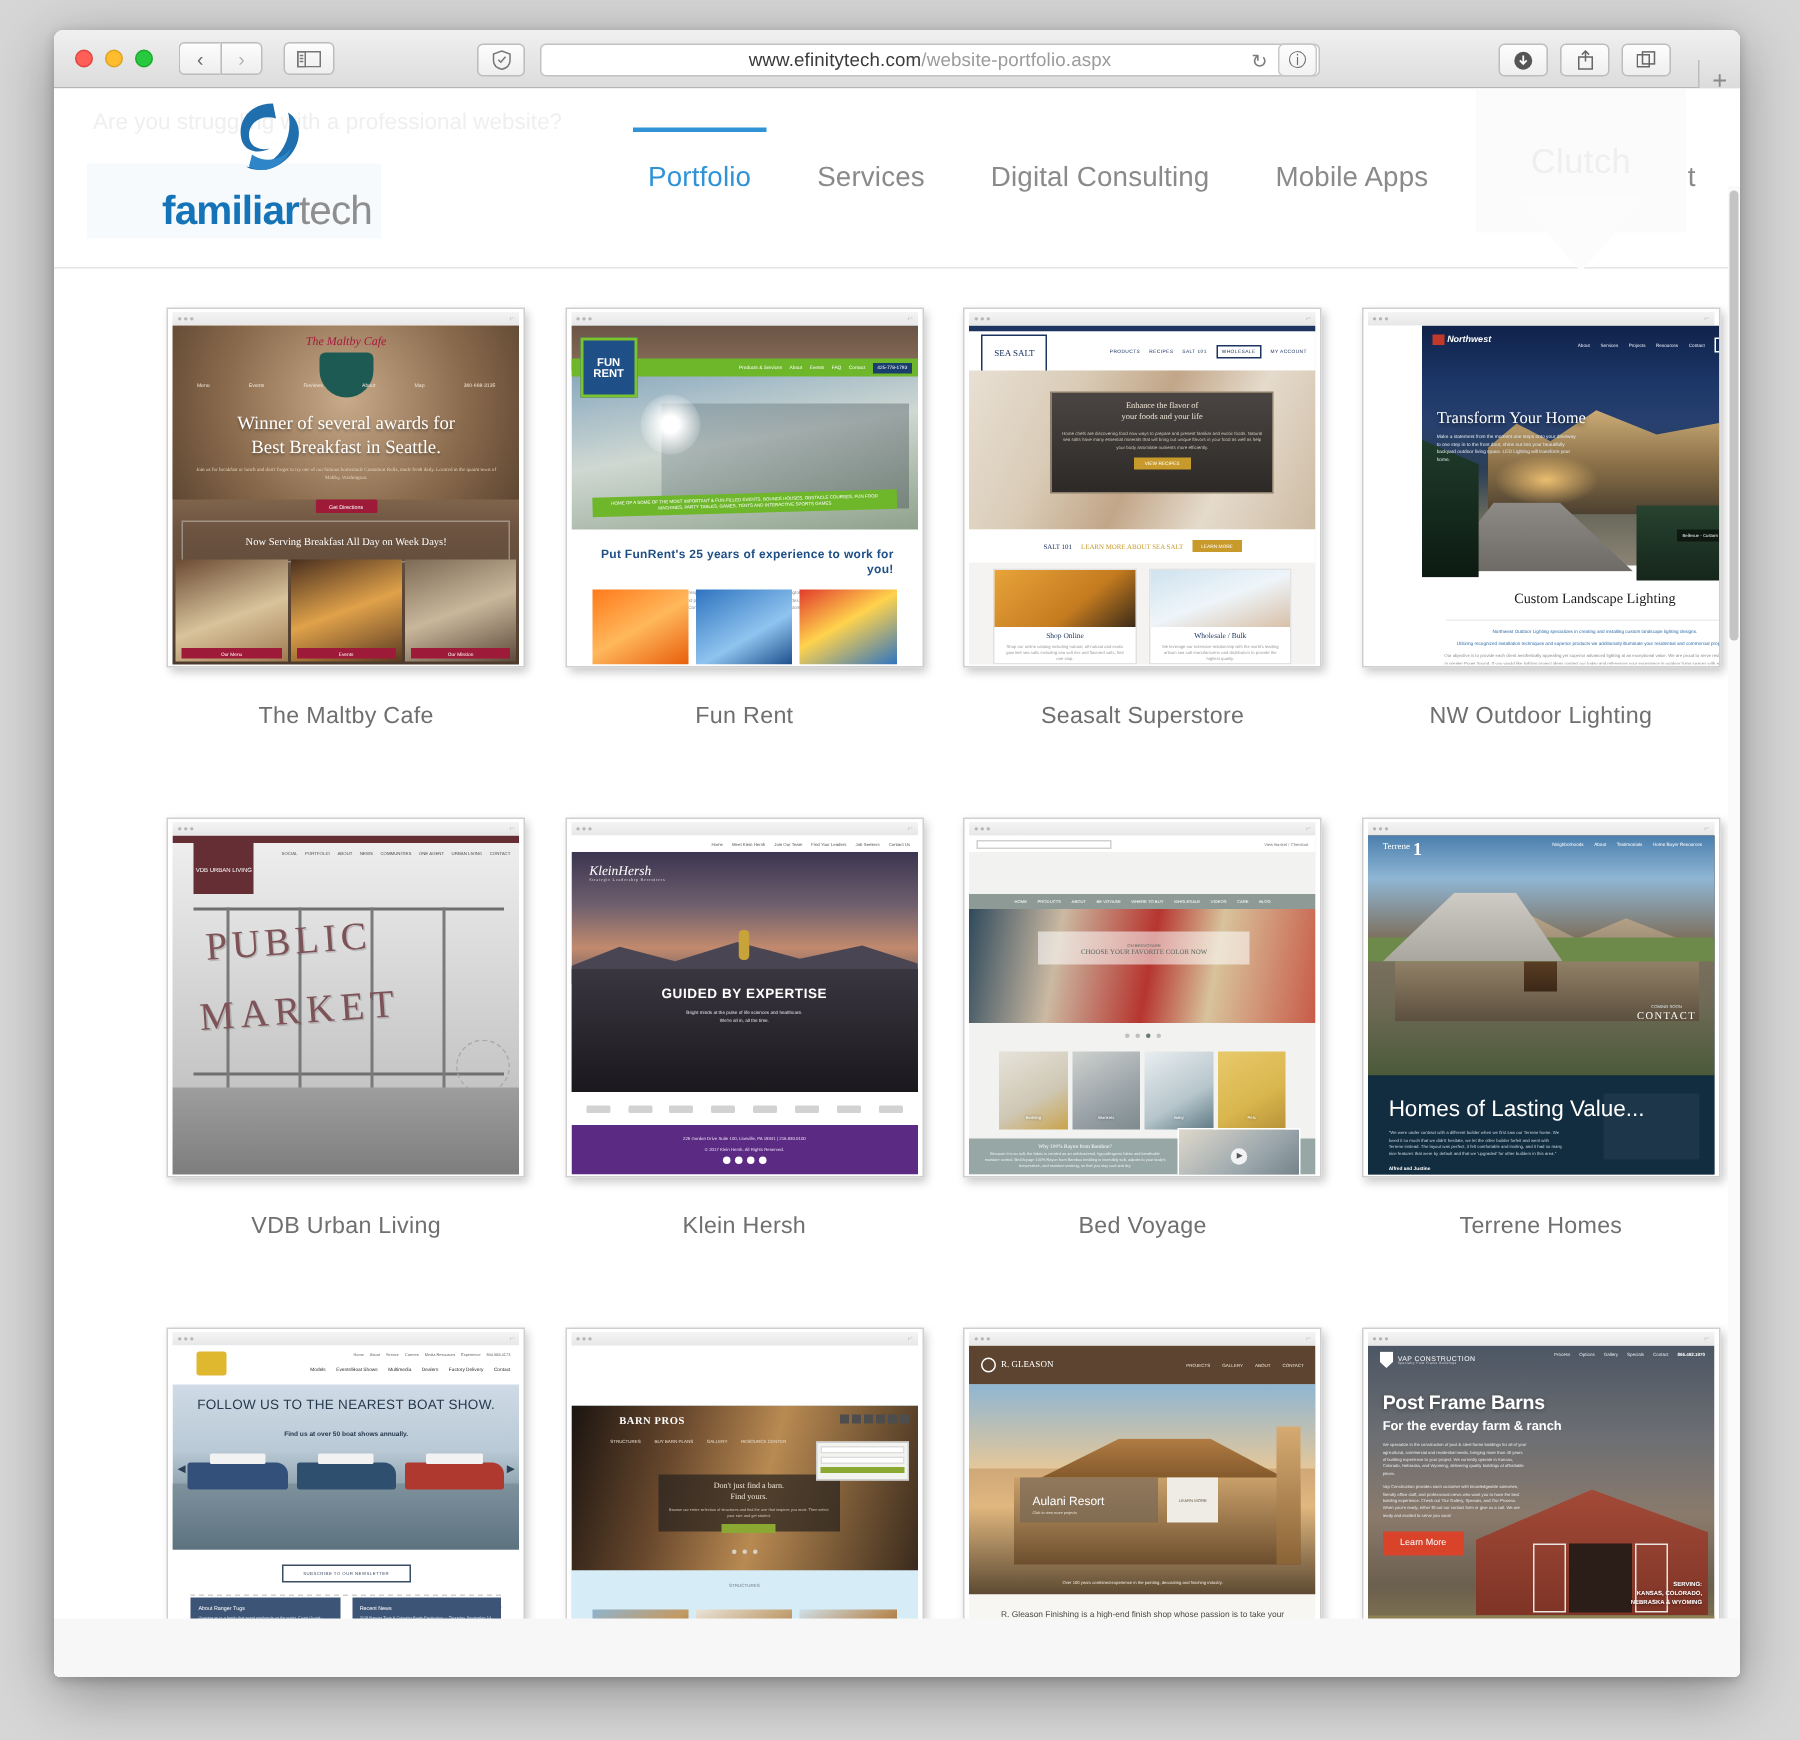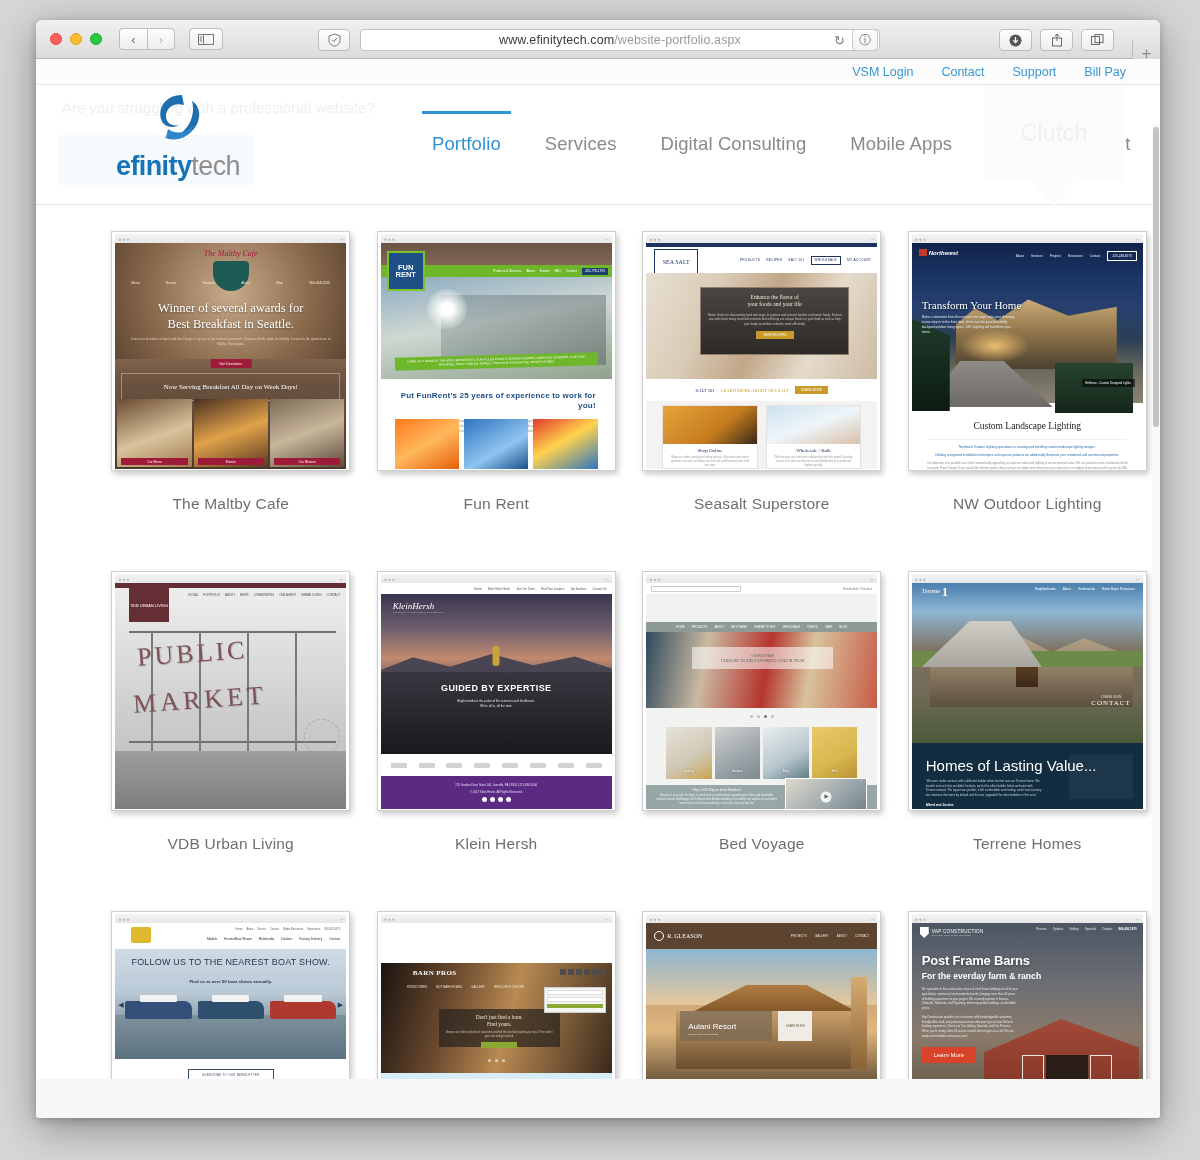--- a/index.html
+++ b/index.html
@@ -634,12 +634,6 @@
 
   <div class="page">
 
-    <div class="utilitybar">
-      <a>VSM Login</a>
-      <a>Contact</a>
-      <a>Support</a>
-      <a>Bill Pay</a>
-    </div>
 
     <div class="siteheader">
       <div class="ghost-tagline">Are you struggling with a professional website?</div>

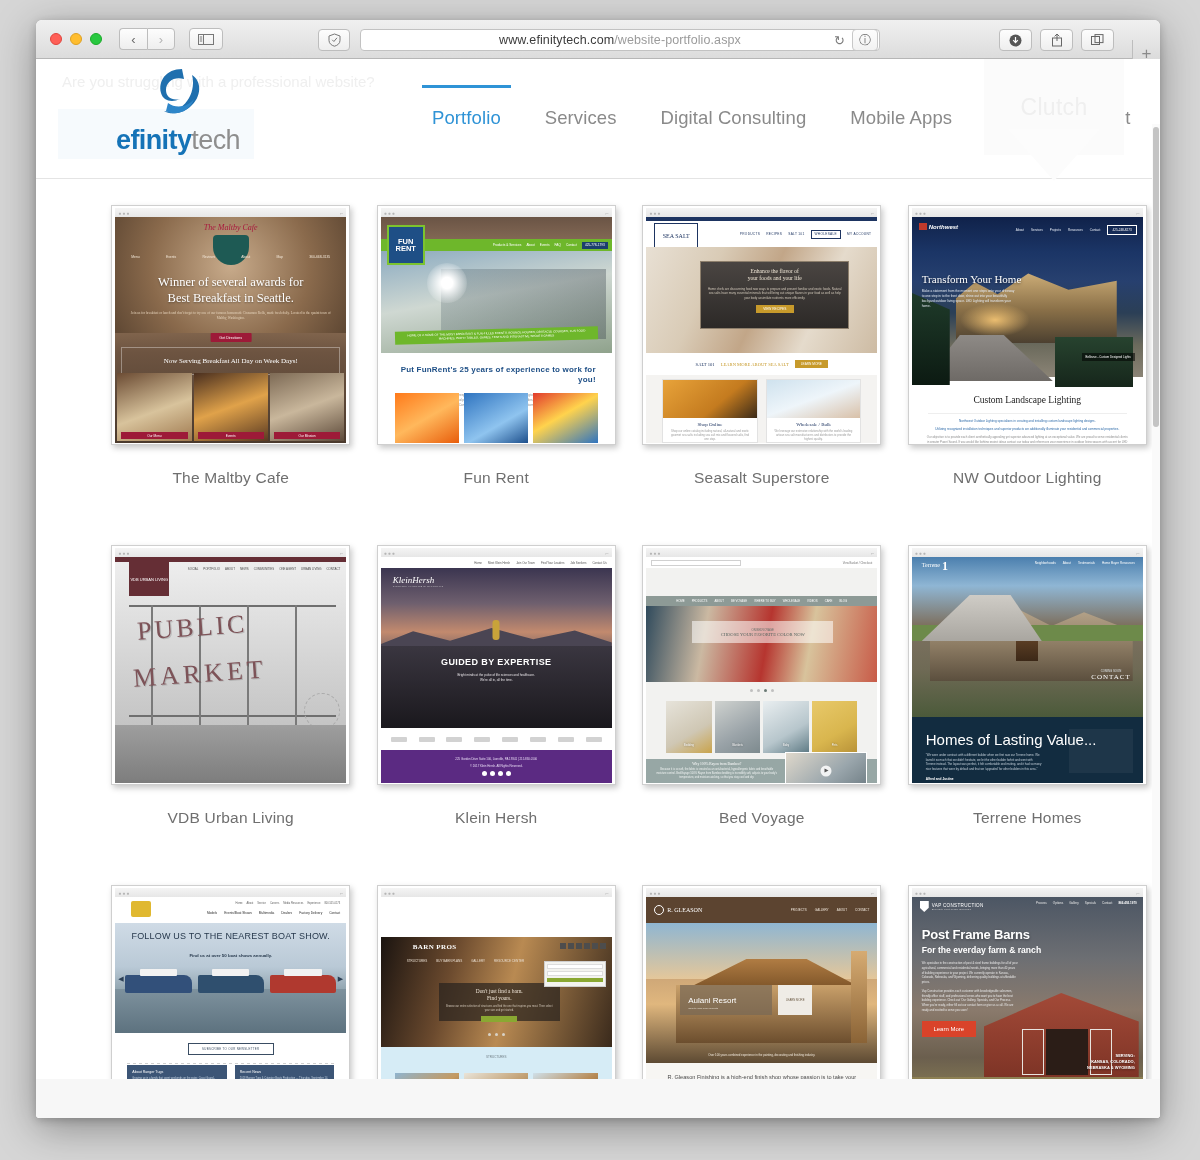--- a/index.html
+++ b/index.html
@@ -647,7 +647,7 @@
             <path d="M16 36 C24 42 36 40 42 32 C38 44 24 50 14 44 Z" fill="#2e86c9"></path>
           </svg>
         </div>
-        <div class="logo-text"><span class="a">efinity</span><span class="b">tech</span></div>
+        <div class="logo-text"><span class="a">familiar</span><span class="b">tech</span></div>
       </a>
 
       <div class="mainnav">

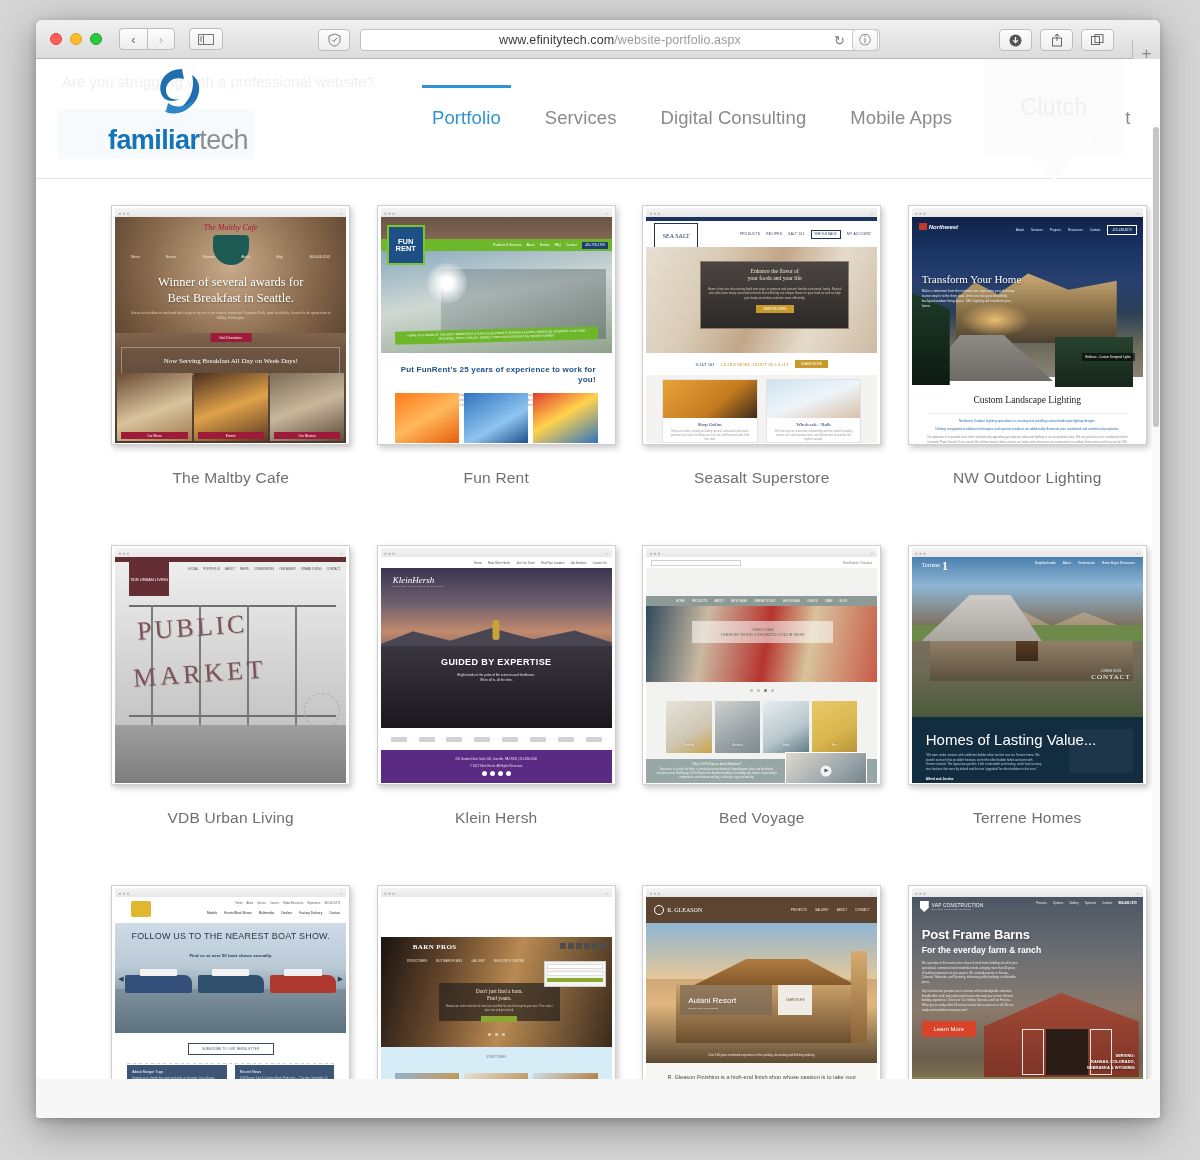--- a/index.html
+++ b/index.html
@@ -262,7 +262,7 @@
   .ss-card .b { text-align:center; color:#9b9b9b; font-size:2.8px; line-height:1.5; padding:0 5px;}
 
   
-  .s-nwol { background:#fff; }
+  .s-nwol { background:#fff;margin-left:36px; }
   .nw-hero { position:absolute; top:0; left:0; right:0; height:160px;
     background: linear-gradient(#10224a 0%, #1b3566 22%, #27406f 40%, #2b3f56 60%, #6b6a5c 80%, #8b8476 100%);}
   .nw-house { position:absolute; top:52px; left:44px; right:26px; height:74px;

